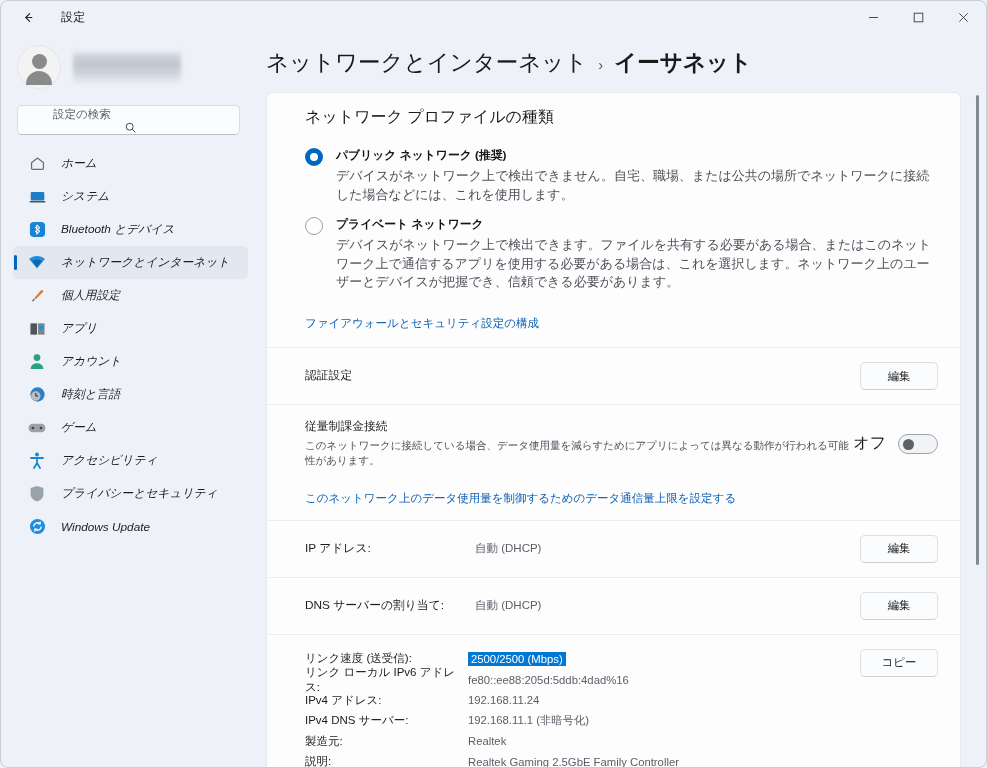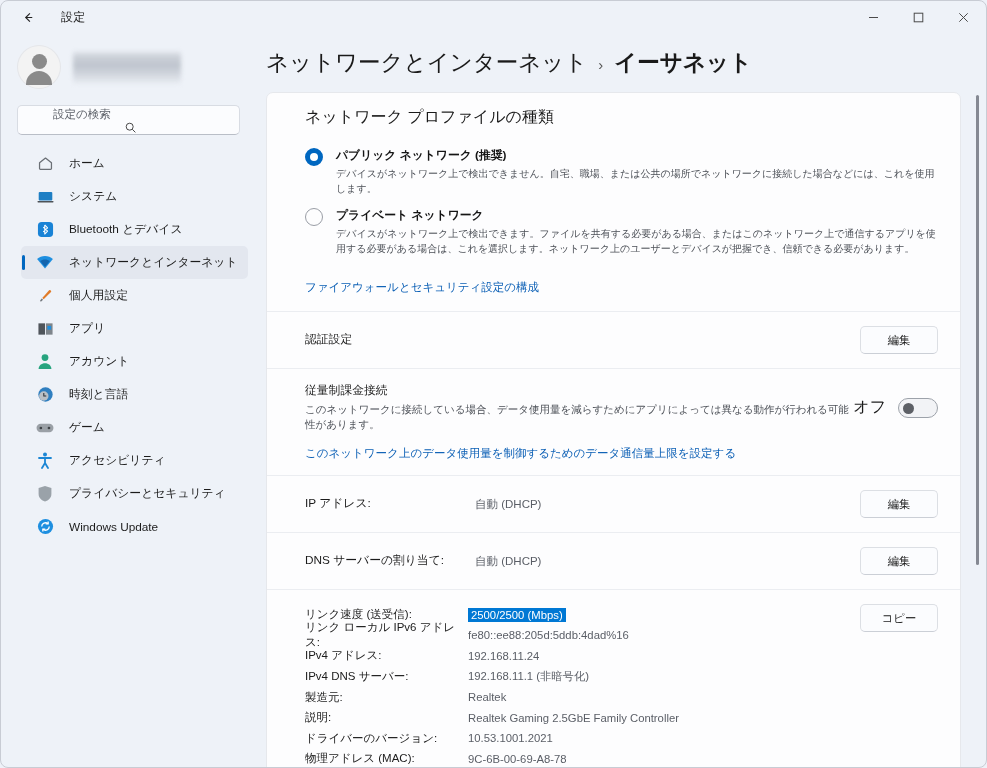--- a/index.html
+++ b/index.html
@@ -109,7 +109,7 @@
   .search-box input::placeholder { color: #5c6068; }
   .search-icon { color:#444; display:flex; }
 
-  .navlist { padding: 2px 8px 0 20px; }
+  .navlist { padding: 2px 8px 0 12px; font-style: italic; }
   .navitem {
     position: relative;
     height: 33px;

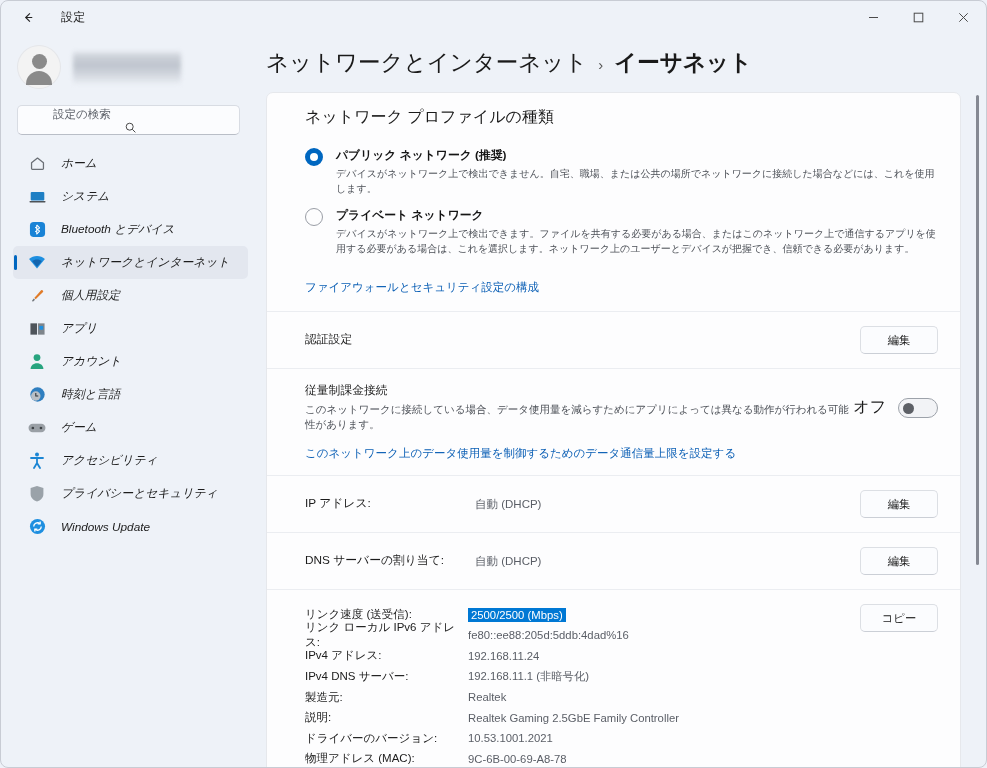--- a/index.html
+++ b/index.html
@@ -168,7 +168,7 @@
   }
   .radio.off { border: 1.4px solid #9a9ea6; }
   .radio-label { font-size: 11.8px; font-weight: 700; color: #151515; margin-bottom: 3px; }
-  .radio-desc { font-size: 10px; color: #4c5057; line-height: 1.45; max-width: 600px; }
+  .radio-desc { font-size: 13px; color: #4c5057; line-height: 1.45; max-width: 600px; }
 
   .link { color: #0b5fb5; font-size: 11.5px; text-decoration: none; }
   .fw-link { display: inline-block; margin-top: 12px; }

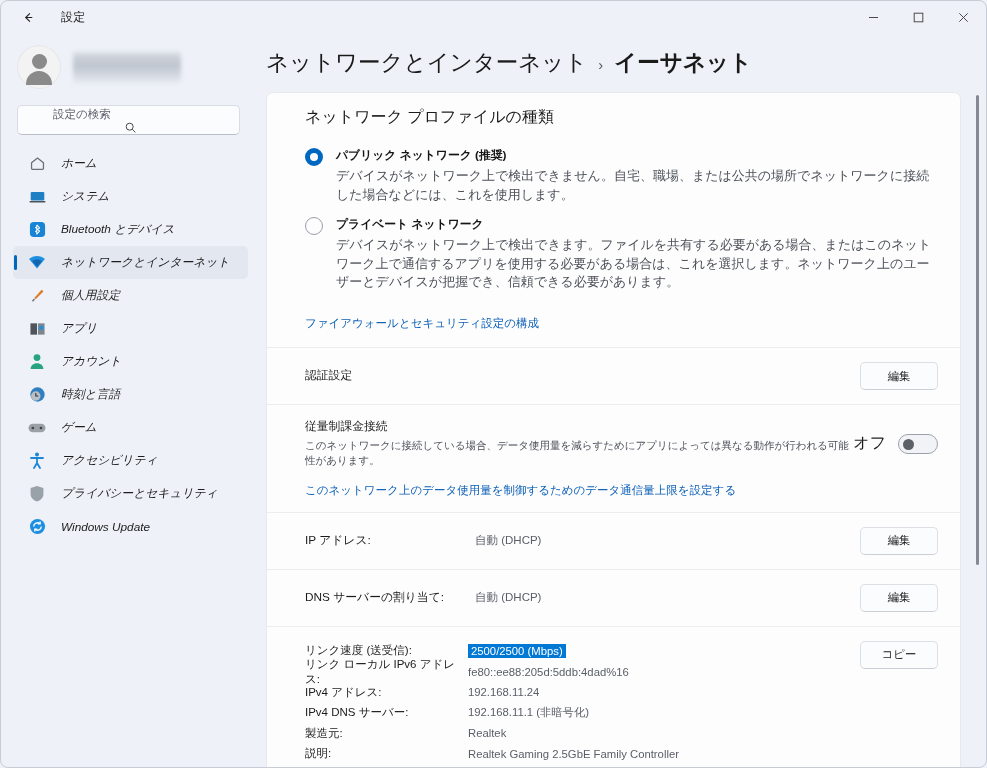--- a/index.html
+++ b/index.html
@@ -471,7 +471,7 @@
           </div>
         </div>
 
-        <div class="row" style="padding-top:0;min-height:0;">
+        <div class="row" style="padding-top:0;min-height:0;margin-top:8px;">
           <a class="link">このネットワーク上のデータ使用量を制御するためのデータ通信量上限を設定する</a>
         </div>
 

